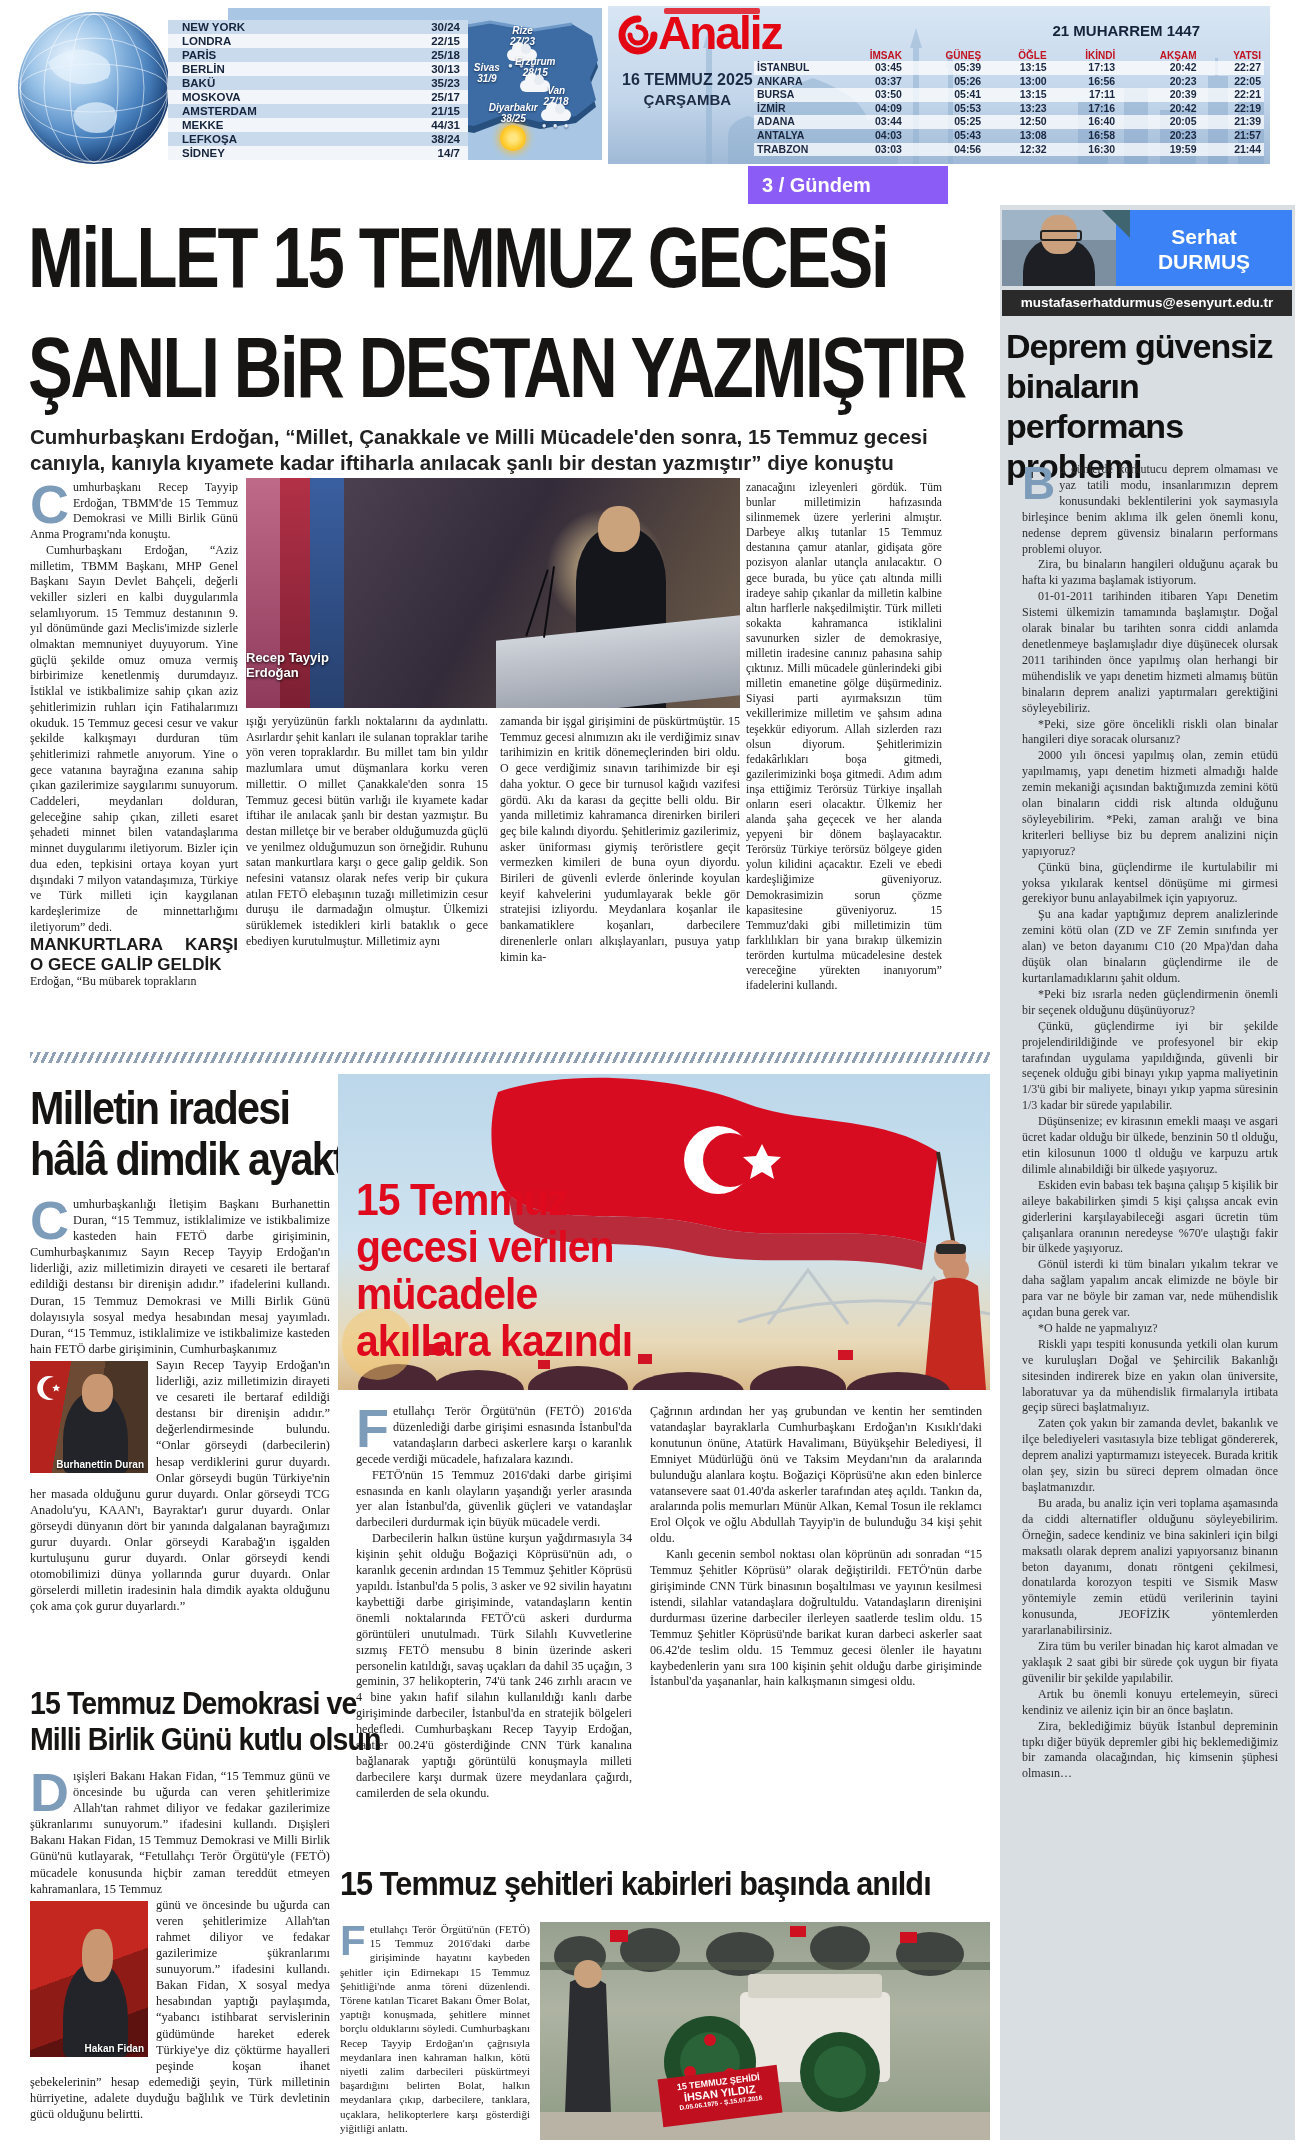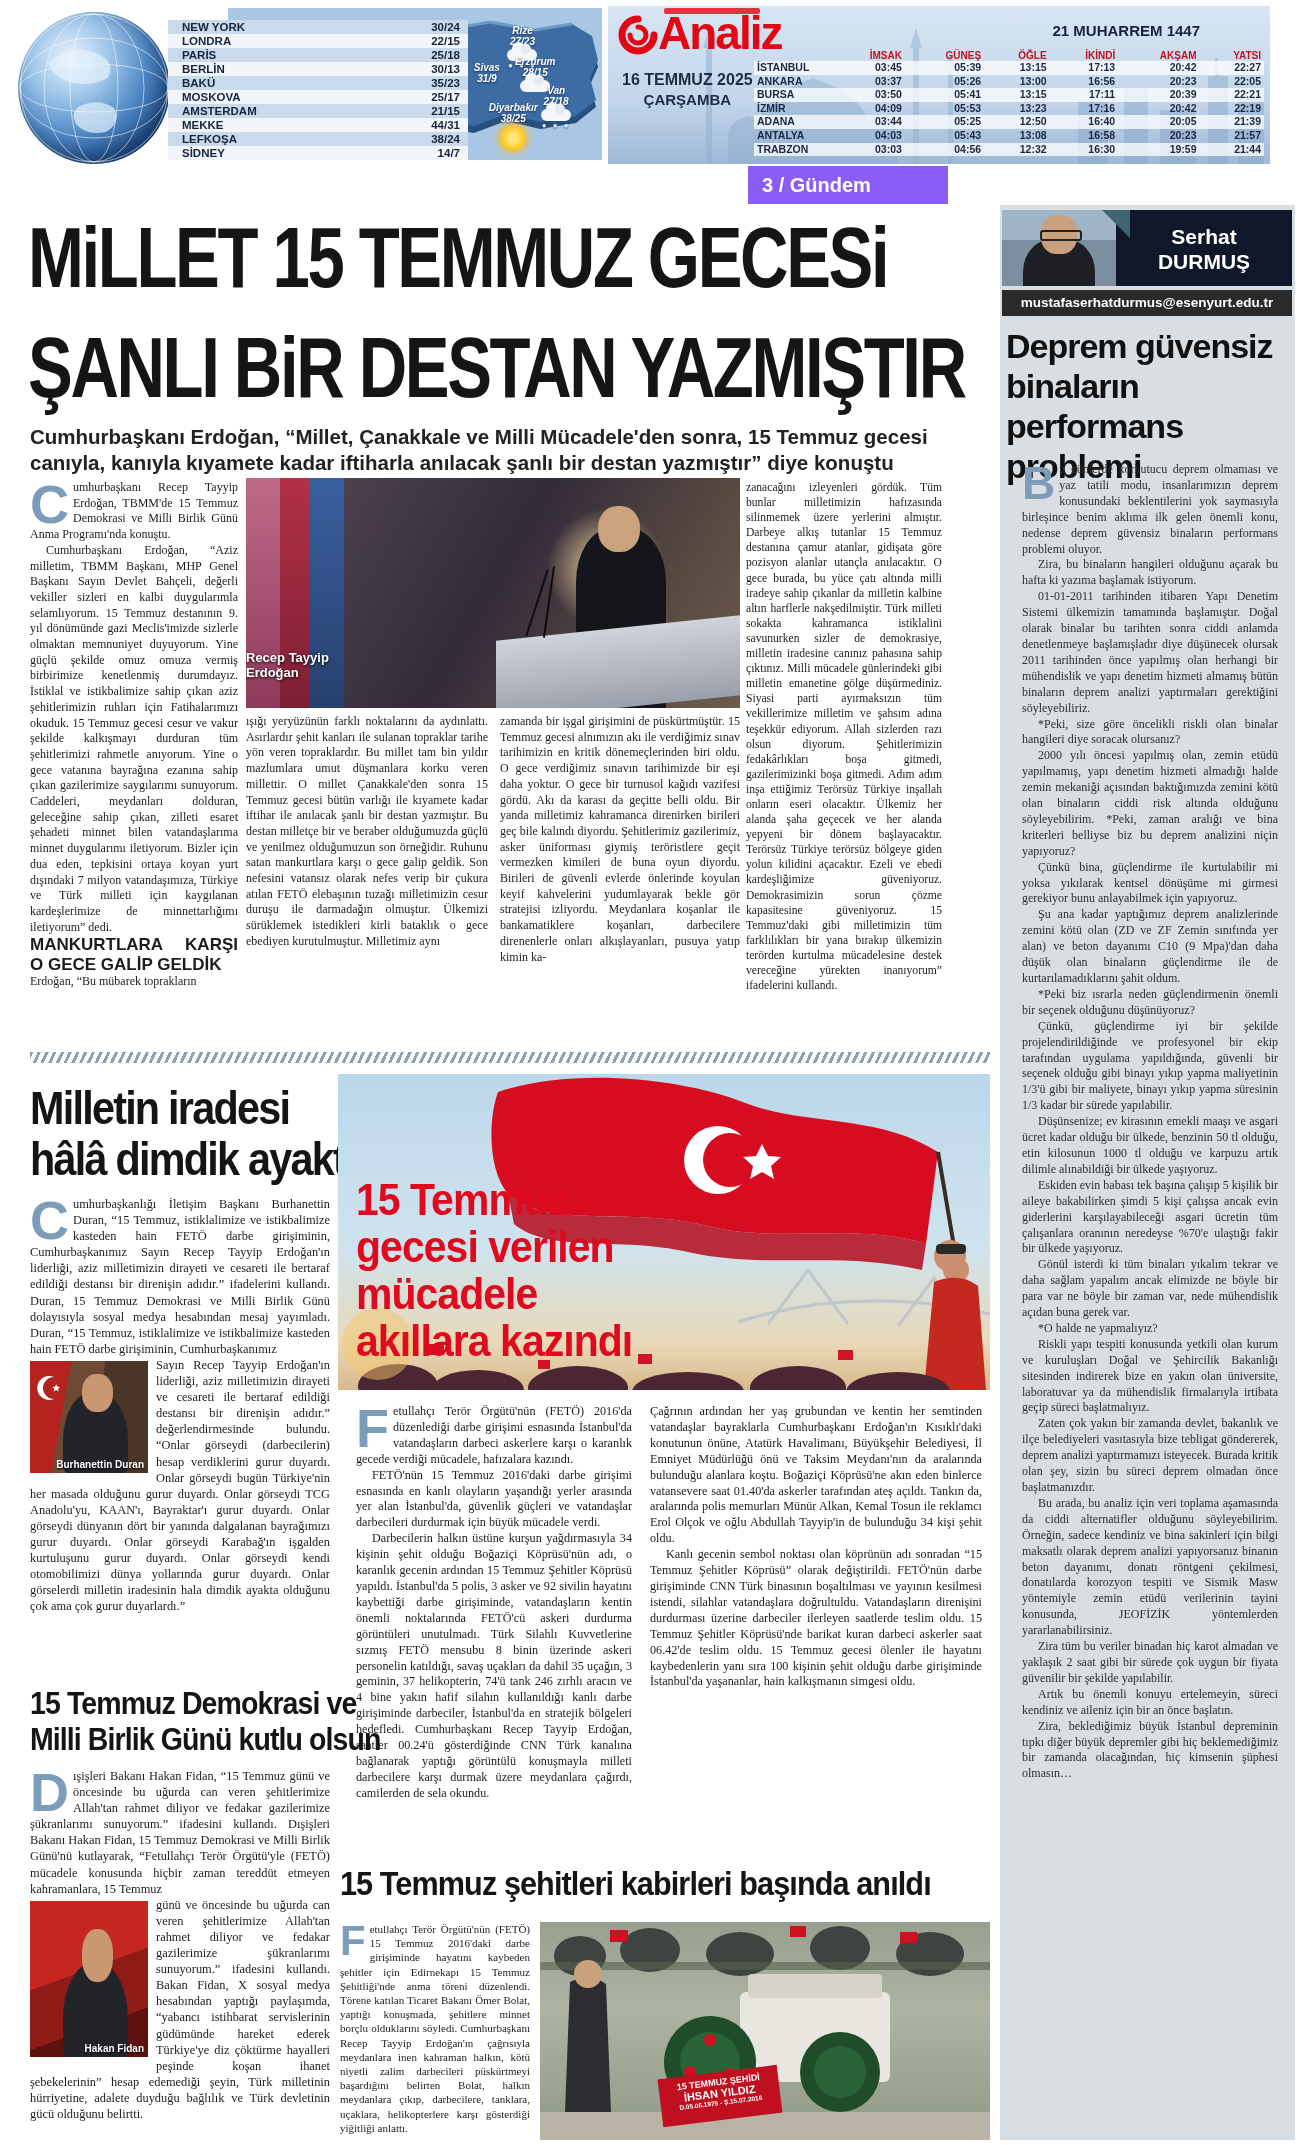--- a/index.html
+++ b/index.html
@@ -110,7 +110,7 @@
   #ocard .pic .fig{position:absolute;left:18%;bottom:0;width:64%;height:62%;background:#1d1f24;border-radius:40% 40% 0 0/70% 70% 0 0;}
   #ocard .pic .head{position:absolute;left:34%;top:6%;width:32%;height:52%;background:#caa17c;border-radius:42%;}
   #ocard .pic .glasses{position:absolute;left:33%;top:26%;width:34%;height:9%;border:2px solid #222;border-radius:3px;background:transparent;}
-  #ocard .name{flex:1;background:#0f172a;color:#fff;font-family:"Liberation Sans",sans-serif;
+  #ocard .name{flex:1;background:#3b82f6;color:#fff;font-family:"Liberation Sans",sans-serif;
       font-weight:bold;font-size:21px;line-height:25px;text-align:center;padding-top:14px;position:relative;}
   #ocard .name:before{content:"";position:absolute;left:-14px;top:0;border:14px solid transparent;
       border-top-color:#3e6570;border-right-color:#3e6570;}

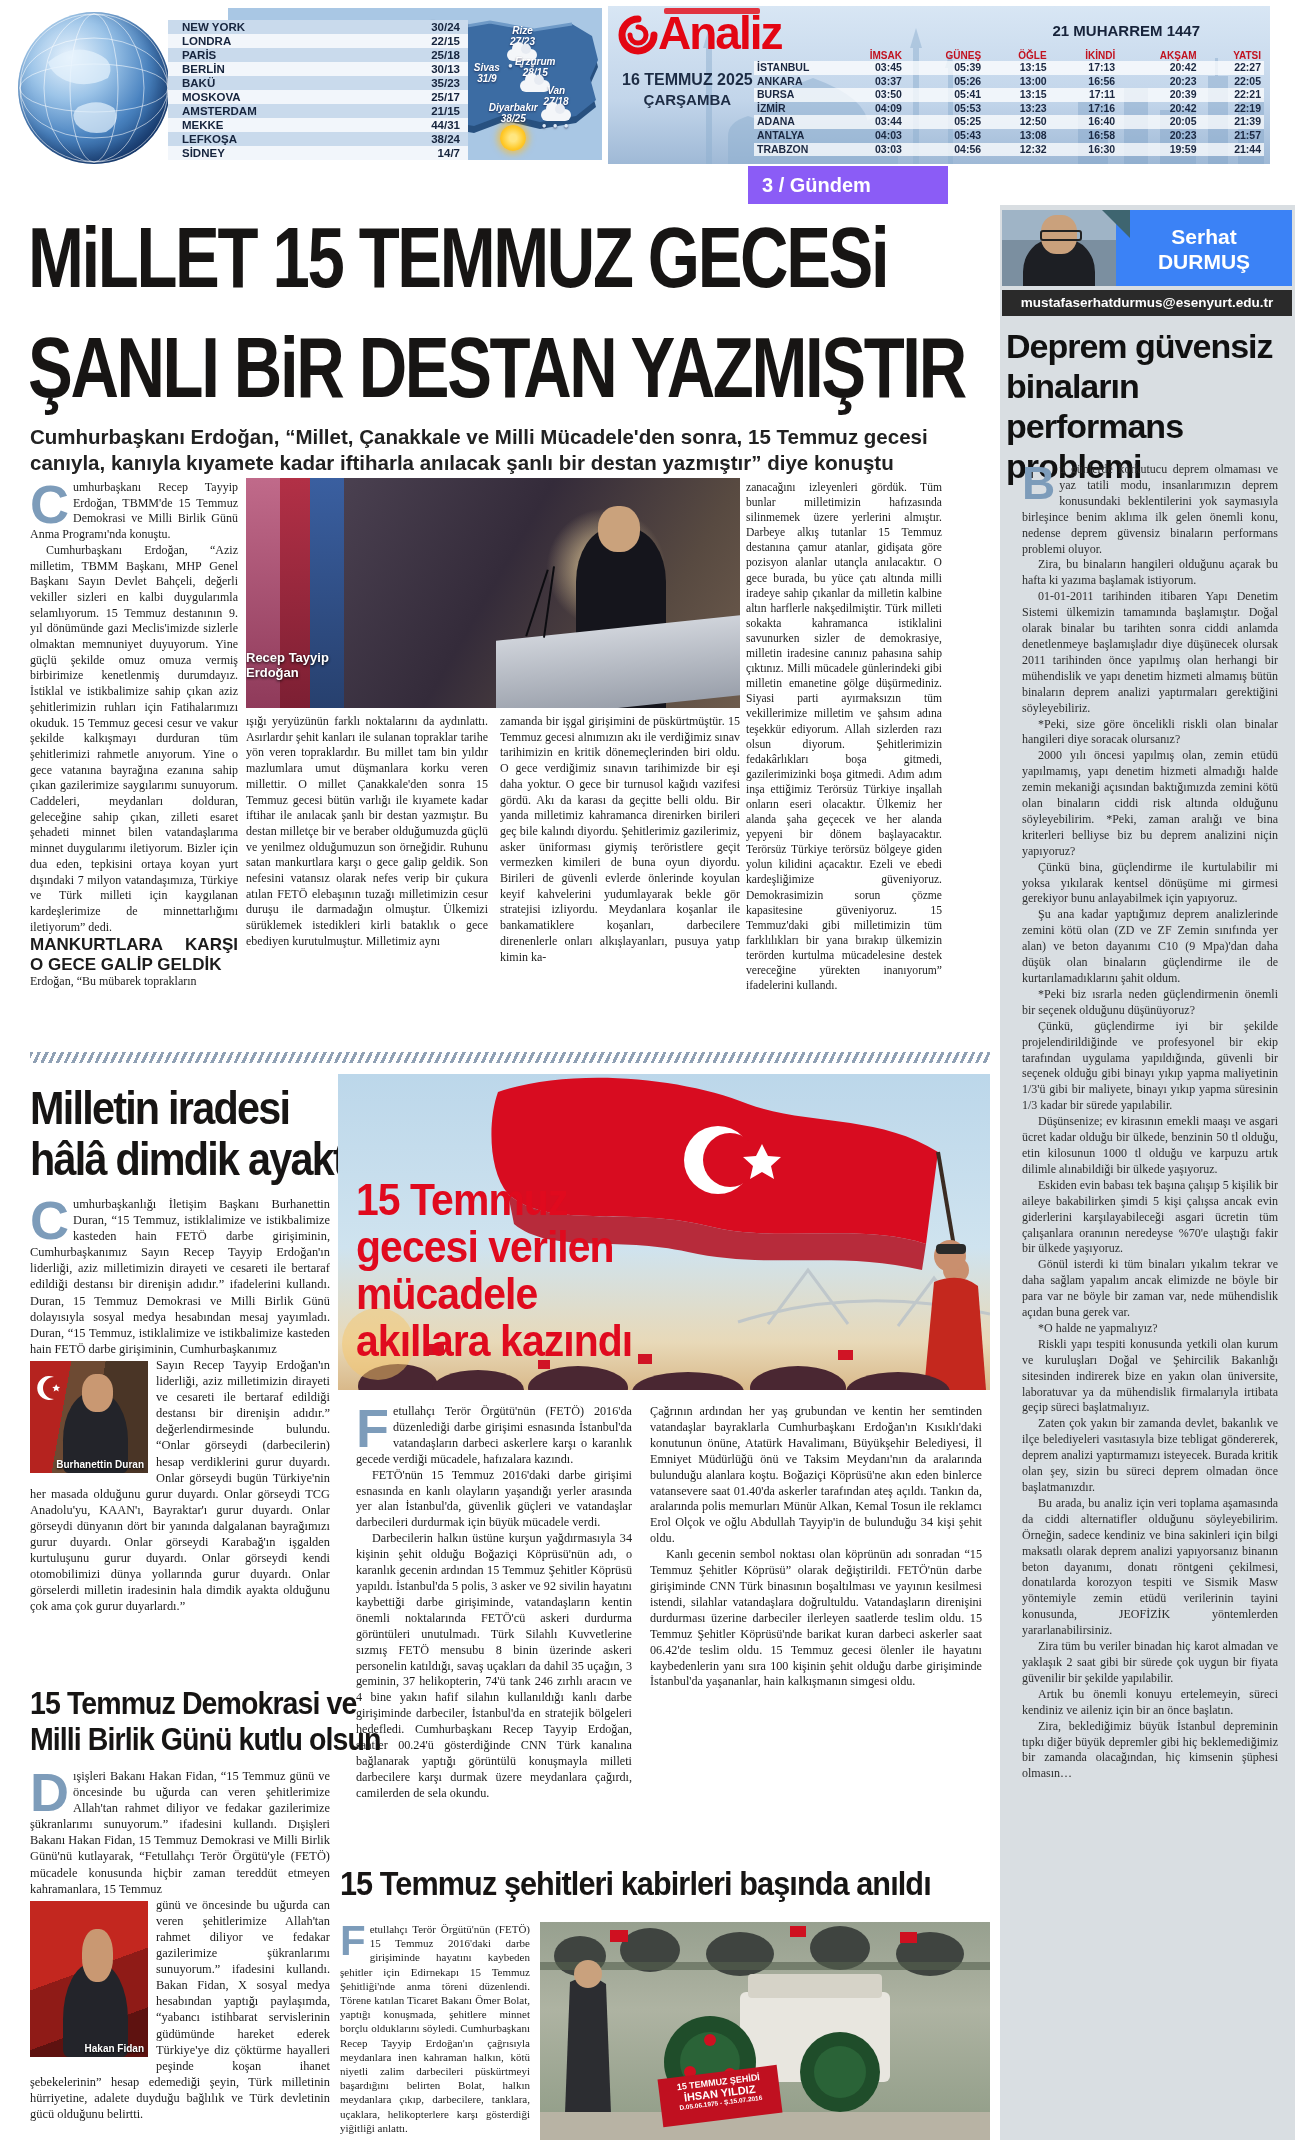--- a/index.html
+++ b/index.html
@@ -516,7 +516,7 @@
       <p>*Peki, size göre öncelikli riskli olan binalar hangileri diye soracak olursanız?</p>
       <p>2000 yılı öncesi yapılmış olan, zemin etüdü yapılmamış, yapı denetim hizmeti almadığı halde zemin mekaniği açısından baktığımızda zemini kötü olan binaların ciddi risk altında olduğunu söyleyebilirim. *Peki, zaman aralığı ve bina kriterleri belliyse biz bu deprem analizini niçin yapıyoruz?</p>
       <p>Çünkü bina, güçlendirme ile kurtulabilir mi yoksa yıkılarak kentsel dönüşüme mi girmesi gerekiyor bunu anlayabilmek için yapıyoruz.</p>
-      <p>Şu ana kadar yaptığımız deprem analizlerinde zemini kötü olan (ZD ve ZF Zemin sınıfında yer alan) ve beton dayanımı C10 (9 Mpa)'dan daha düşük olan binaların güçlendirme ile de kurtarılamadıklarını şahit oldum.</p>
+      <p>Şu ana kadar yaptığımız deprem analizlerinde zemini kötü olan (ZD ve ZF Zemin sınıfında yer alan) ve beton dayanımı C10 (20 Mpa)'dan daha düşük olan binaların güçlendirme ile de kurtarılamadıklarını şahit oldum.</p>
       <p>*Peki biz ısrarla neden güçlendirmenin önemli bir seçenek olduğunu düşünüyoruz?</p>
       <p>Çünkü, güçlendirme iyi bir şekilde projelendirildiğinde ve profesyonel bir ekip tarafından uygulama yapıldığında, güvenli bir seçenek olduğu gibi binayı yıkıp yapma maliyetinin 1/3'ü gibi bir maliyete, binayı yıkıp yapma süresinin 1/3 kadar bir sürede yapılabilir.</p>
       <p>Düşünsenize; ev kirasının emekli maaşı ve asgari ücret kadar olduğu bir ülkede, benzinin 50 tl olduğu, etin kilosunun 1000 tl olduğu ve karpuzu artık dilimle alınabildiği bir ülkede yaşıyoruz.</p>

